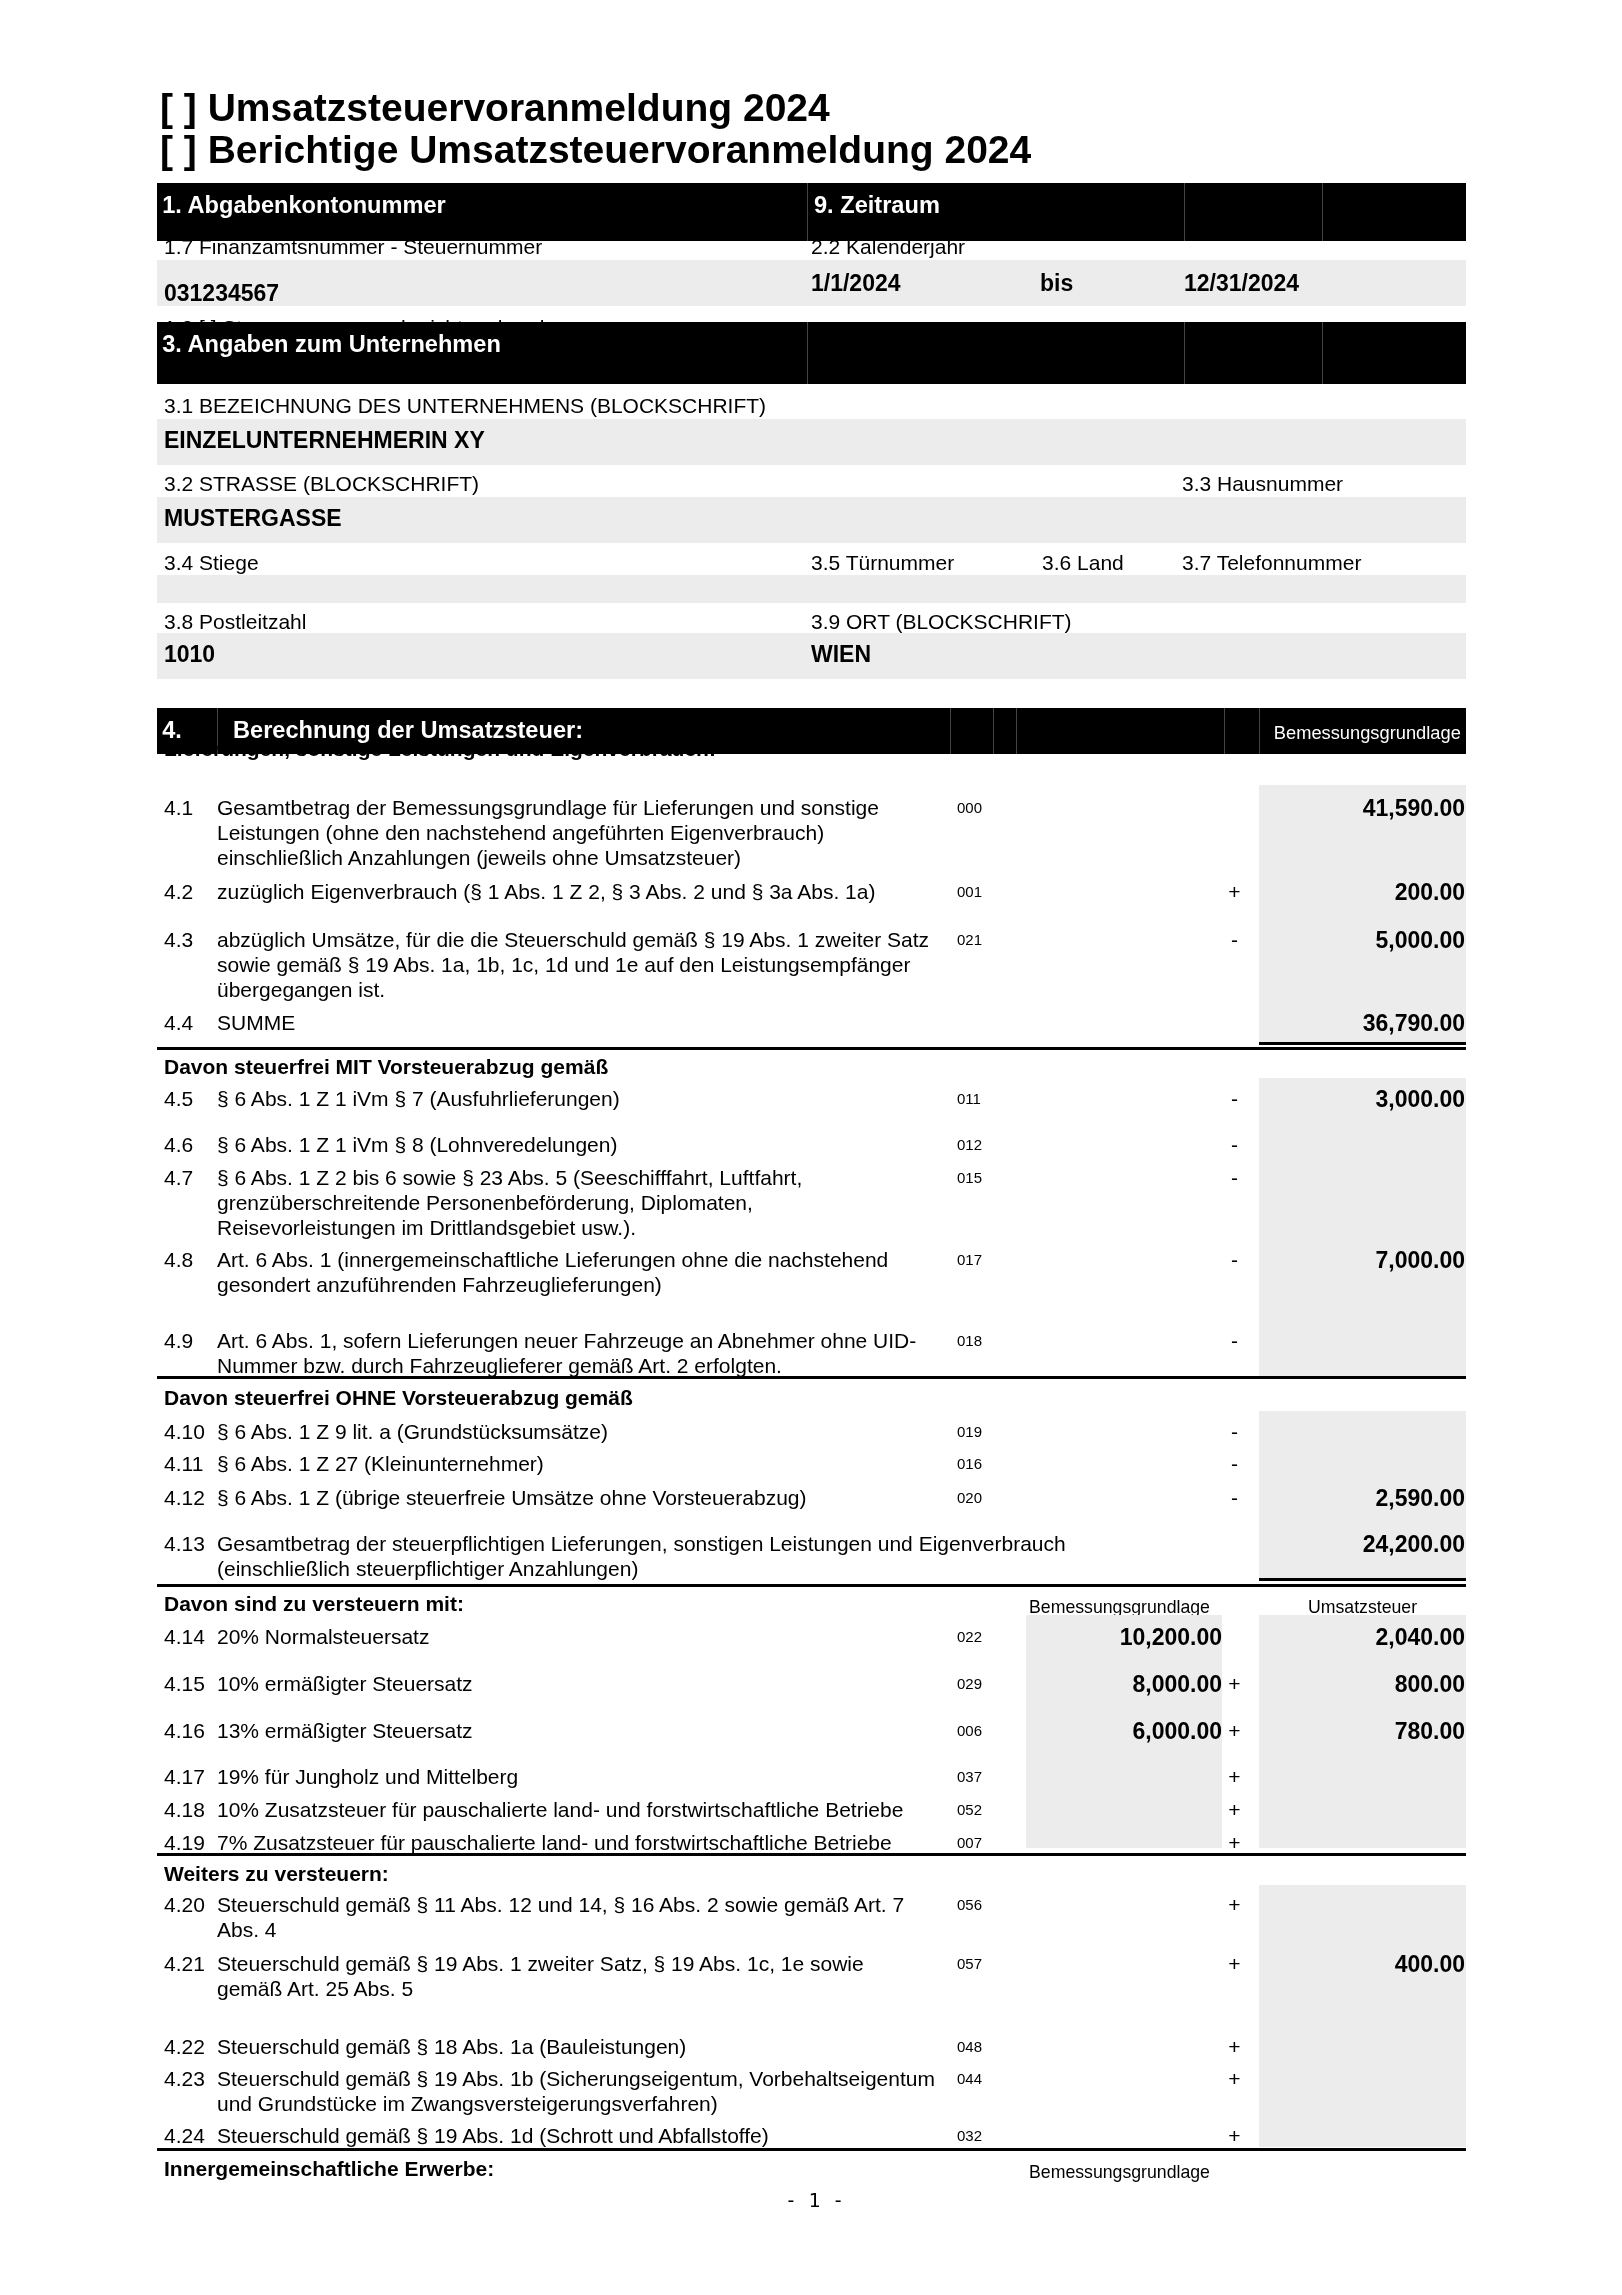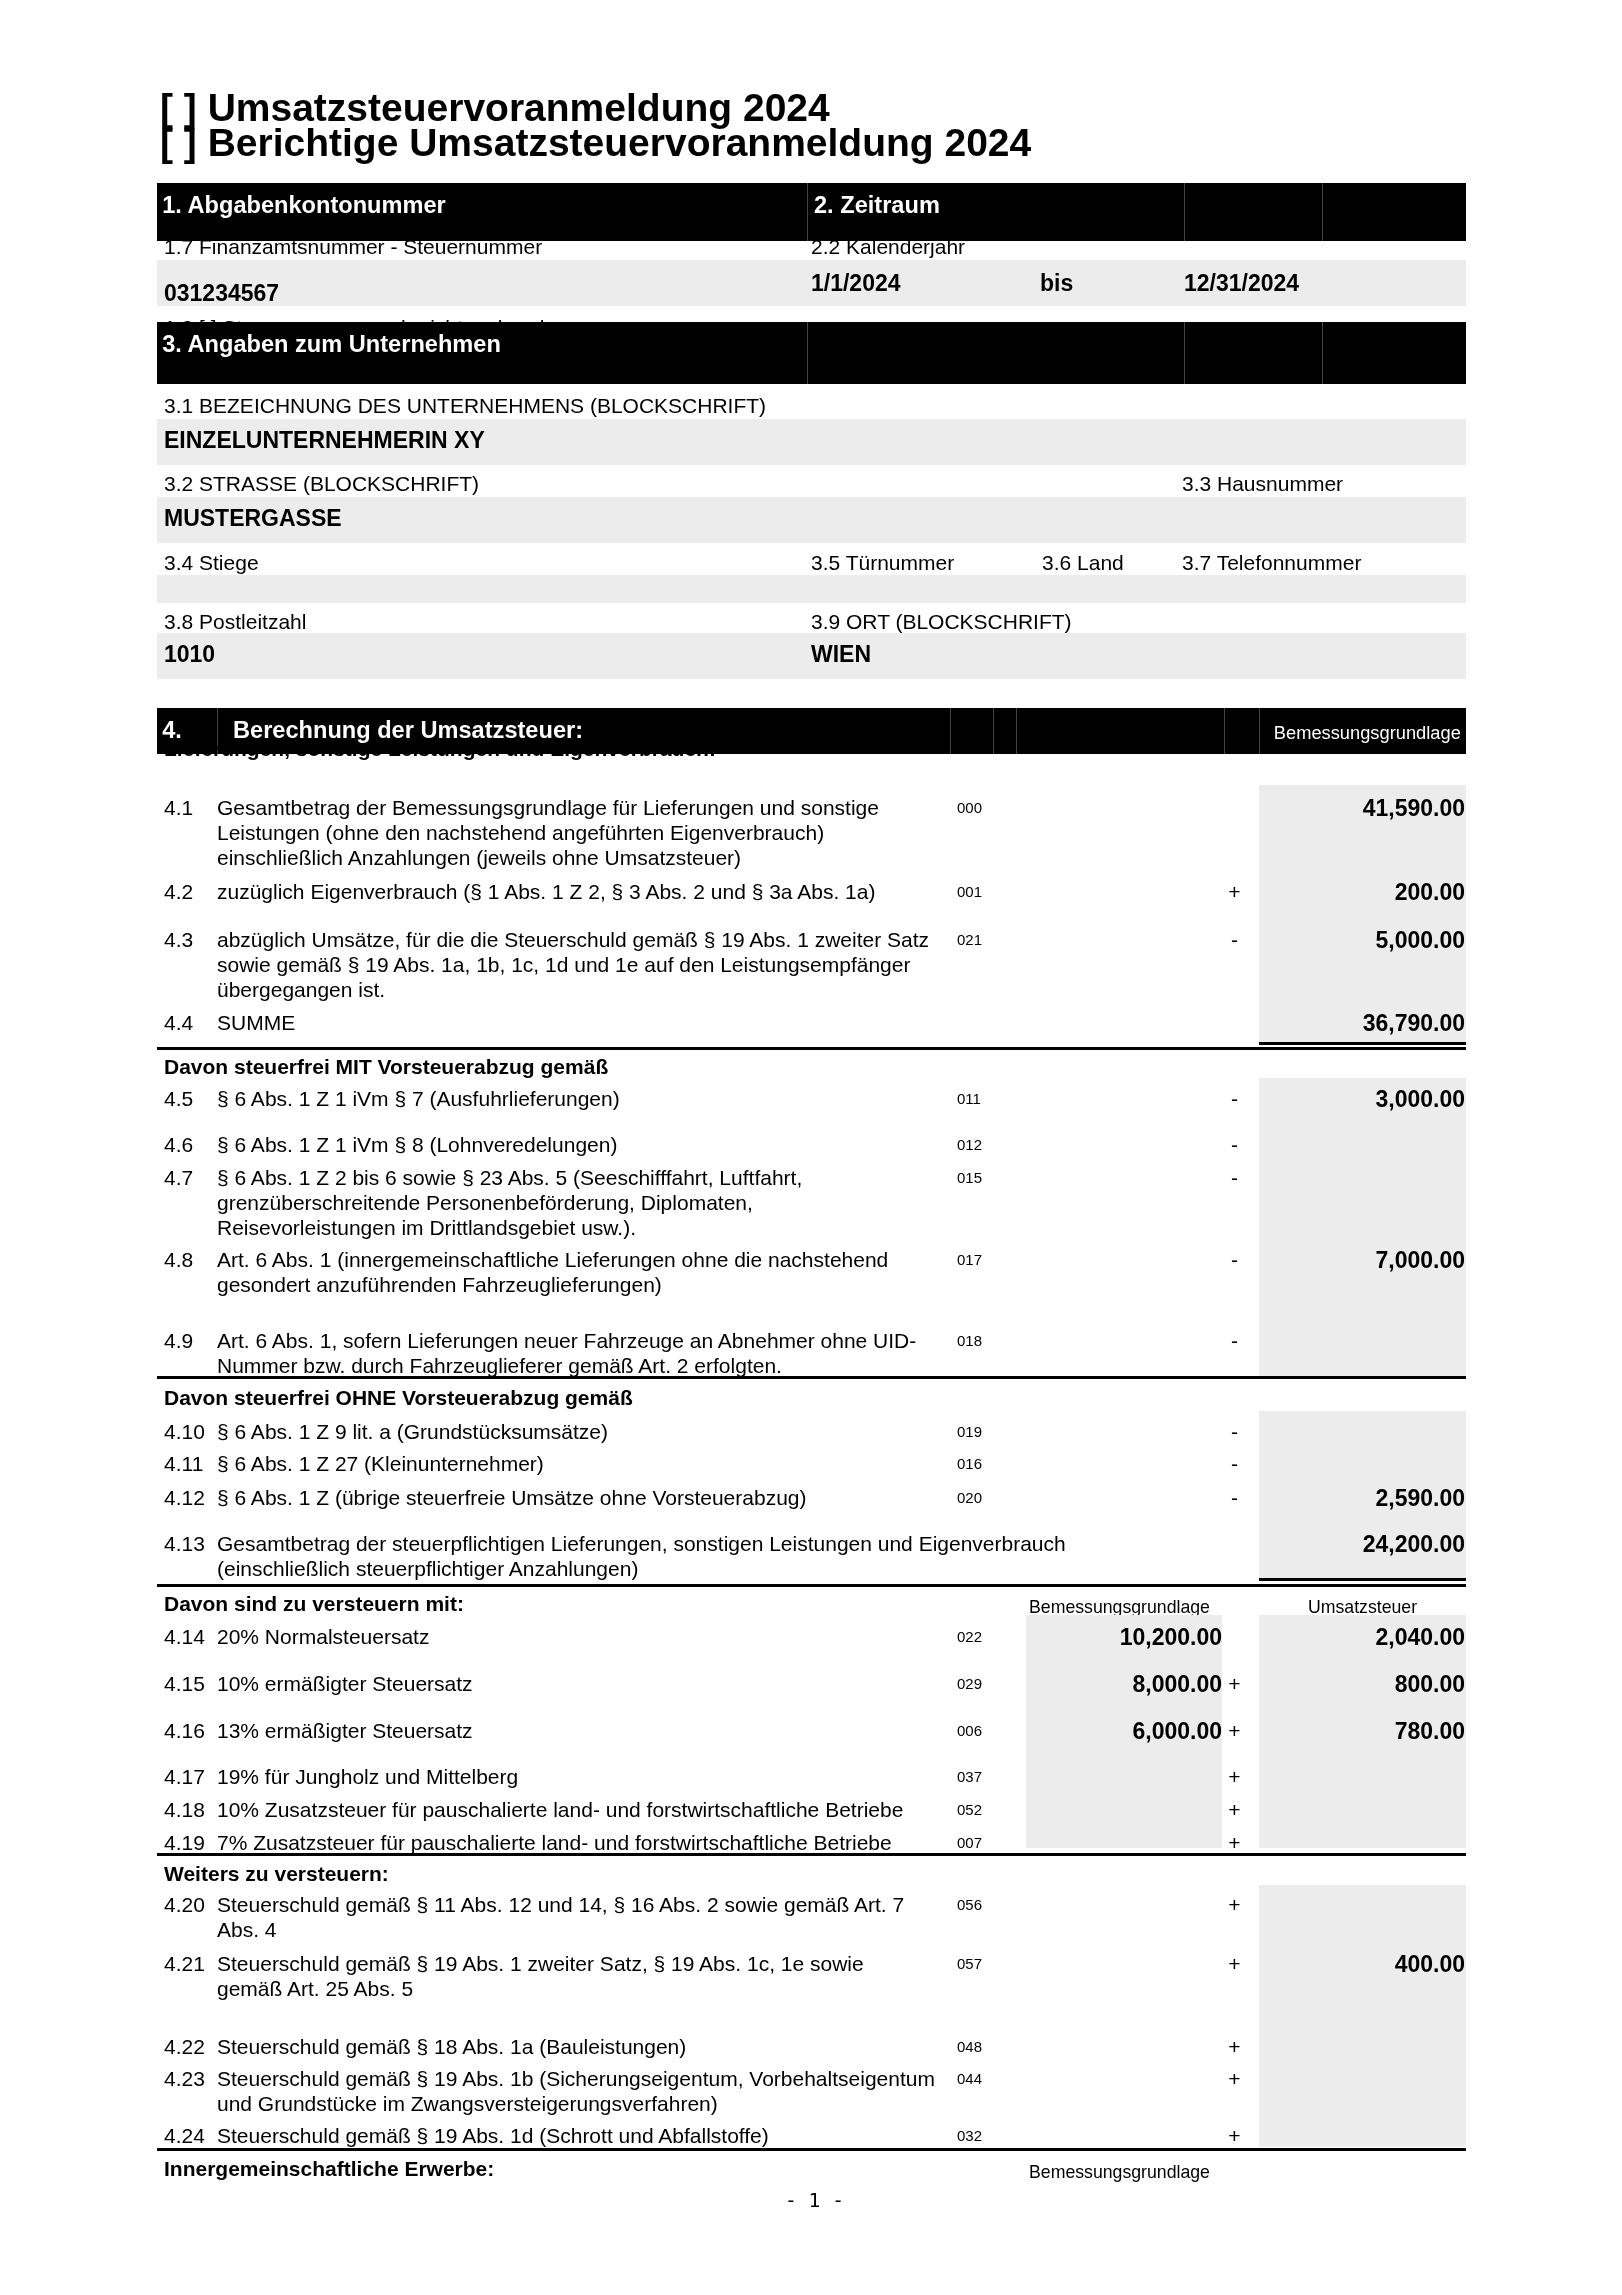--- a/index.html
+++ b/index.html
@@ -30,7 +30,7 @@
 <body>
 
 <div class="title" style="top:85px">[  ] Umsatzsteuervoranmeldung 2024</div>
-<div class="title" style="top:120px">[  ] Berichtige Umsatzsteuervoranmeldung 2024</div>
+<div class="title" style="top:127px">[  ] Berichtige Umsatzsteuervoranmeldung 2024</div>
 
 <div class="bar" style="top:183px;height:58px">
   <div class="t" style="left:5.2px;top:9.2px;font-size:23.6px">1. Abgabenkontonummer</div>

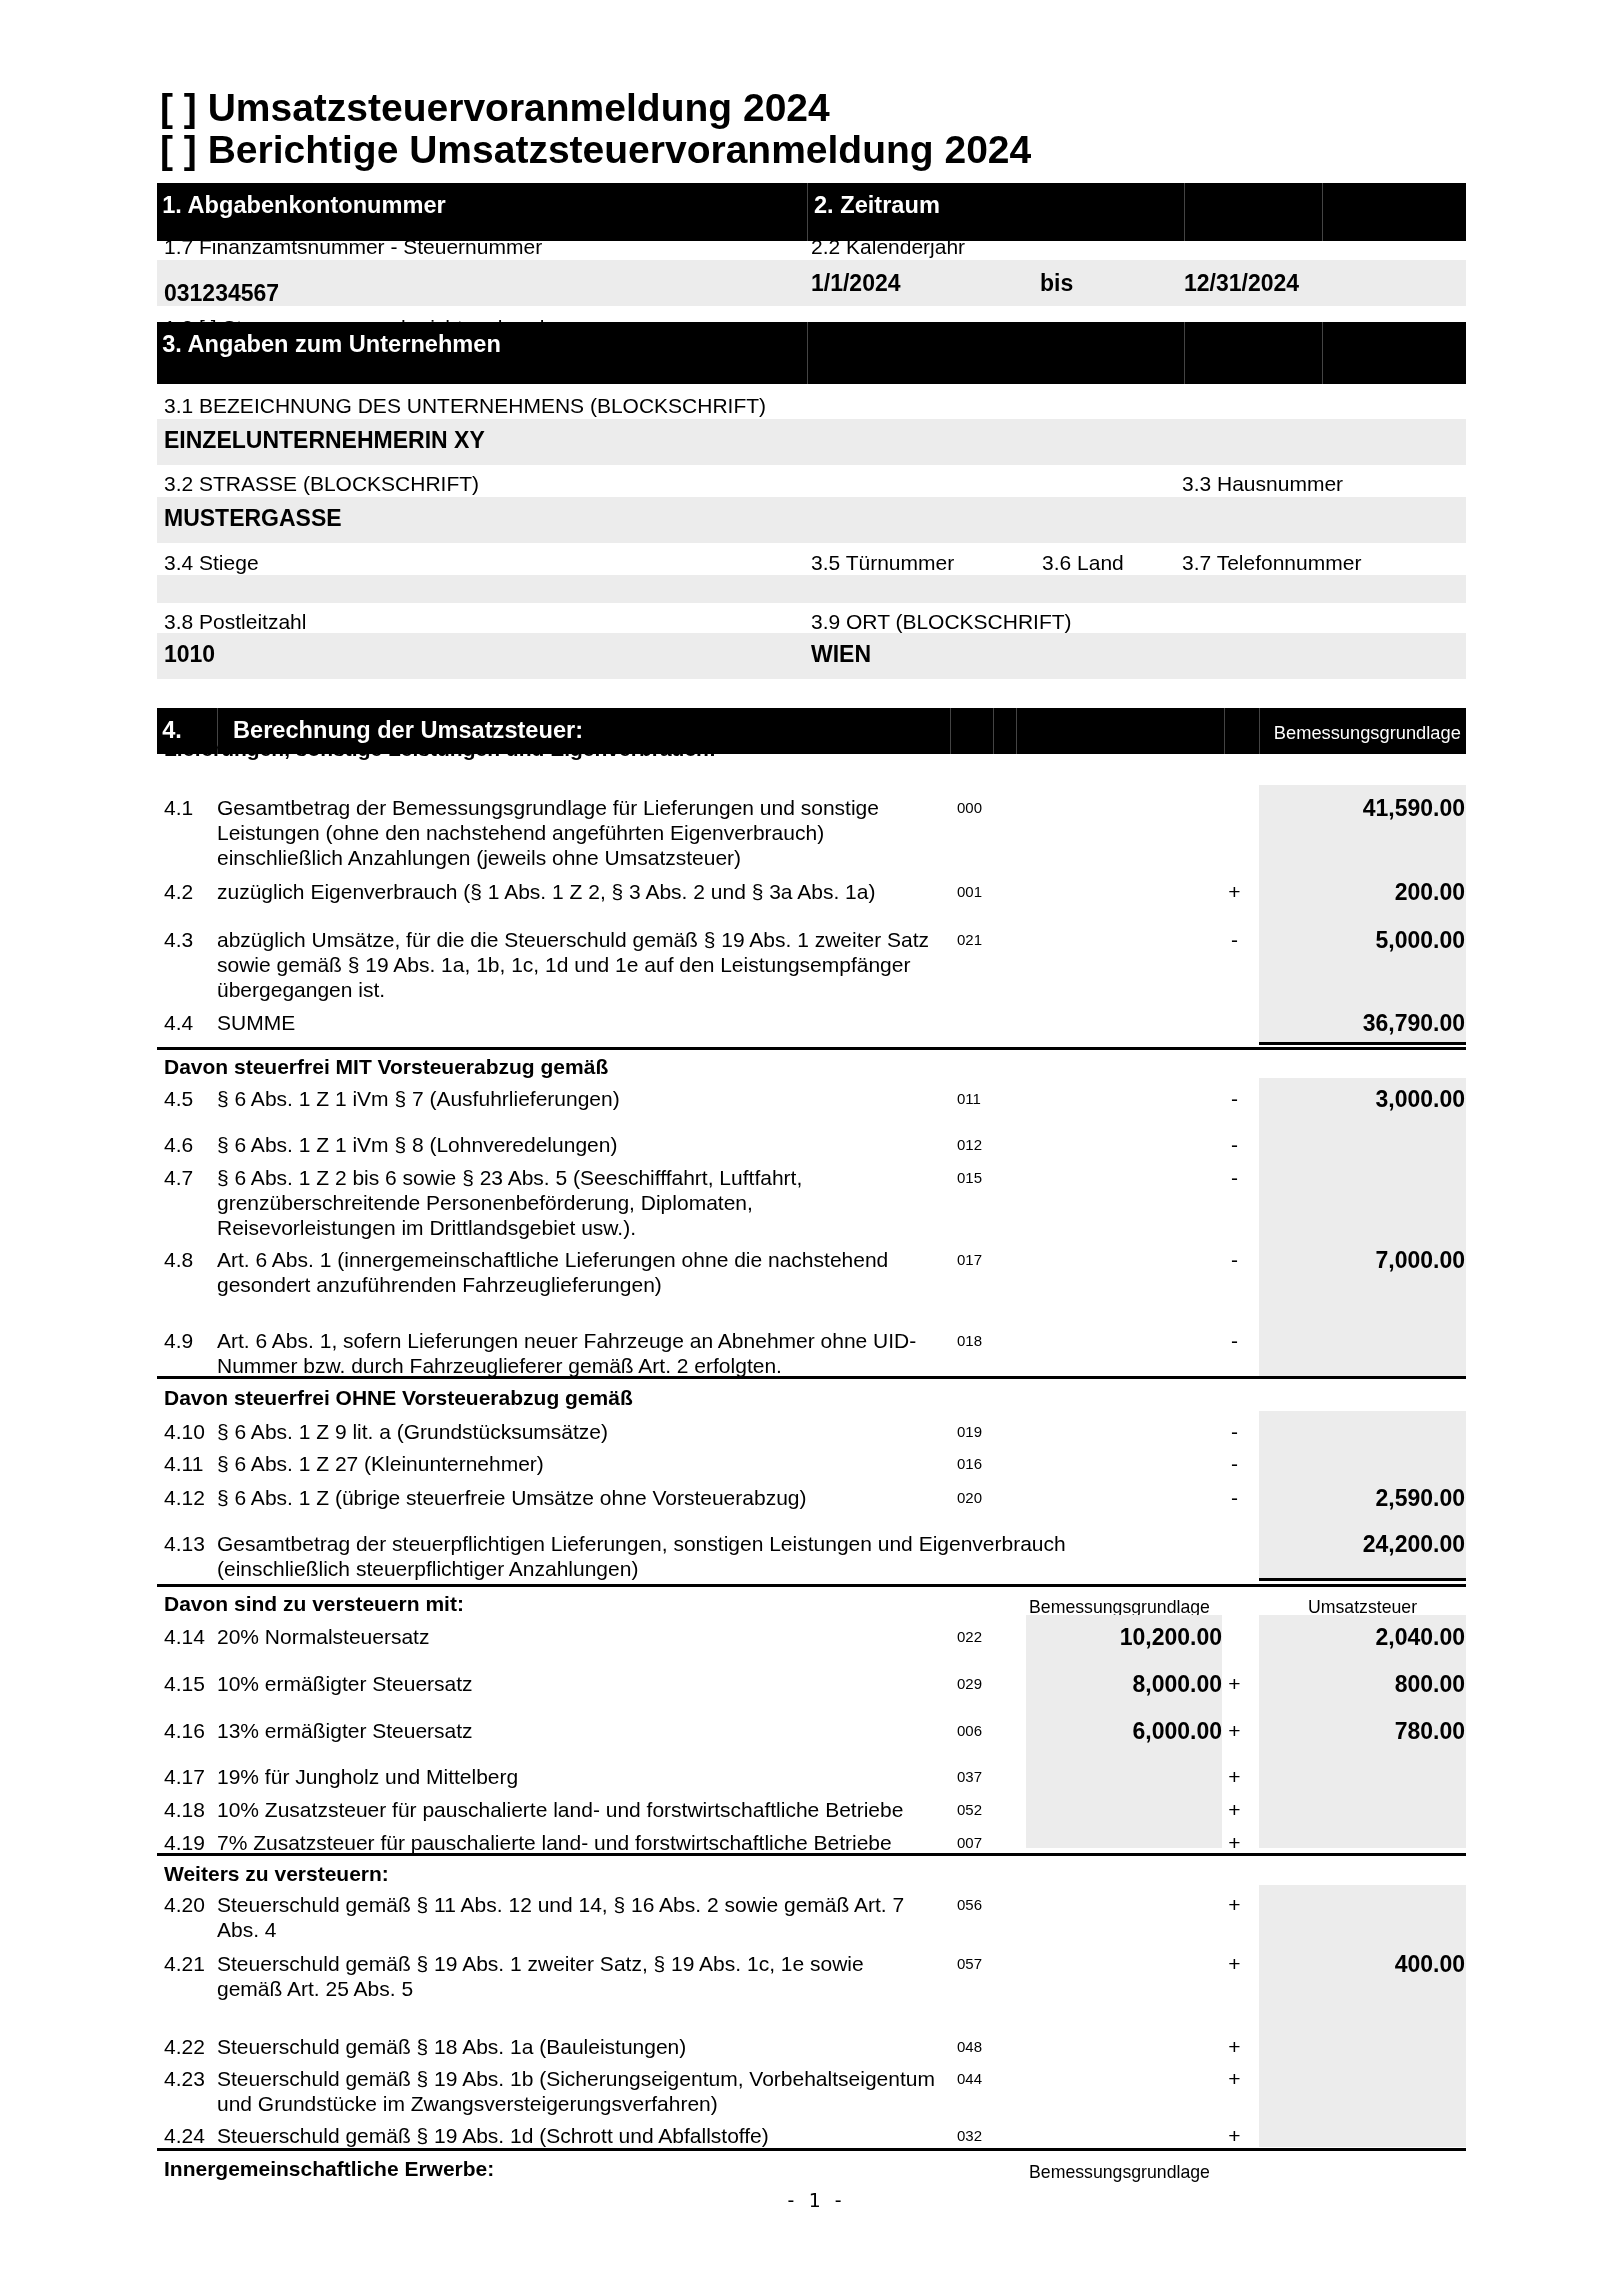--- a/index.html
+++ b/index.html
@@ -35,7 +35,7 @@
 <div class="bar" style="top:183px;height:58px">
   <div class="t" style="left:5.2px;top:9.2px;font-size:23.6px">1. Abgabenkontonummer</div>
   <div class="cell" style="left:650px"></div>
-  <div class="t" style="left:657px;top:9.2px;font-size:23.6px">2. Zeitraum</div>
+  <div class="t" style="left:657px;top:9.2px;font-size:23.6px">9. Zeitraum</div>
   <div class="cell" style="left:1027px"></div>
   <div class="cell" style="left:1165px"></div>
 </div>

